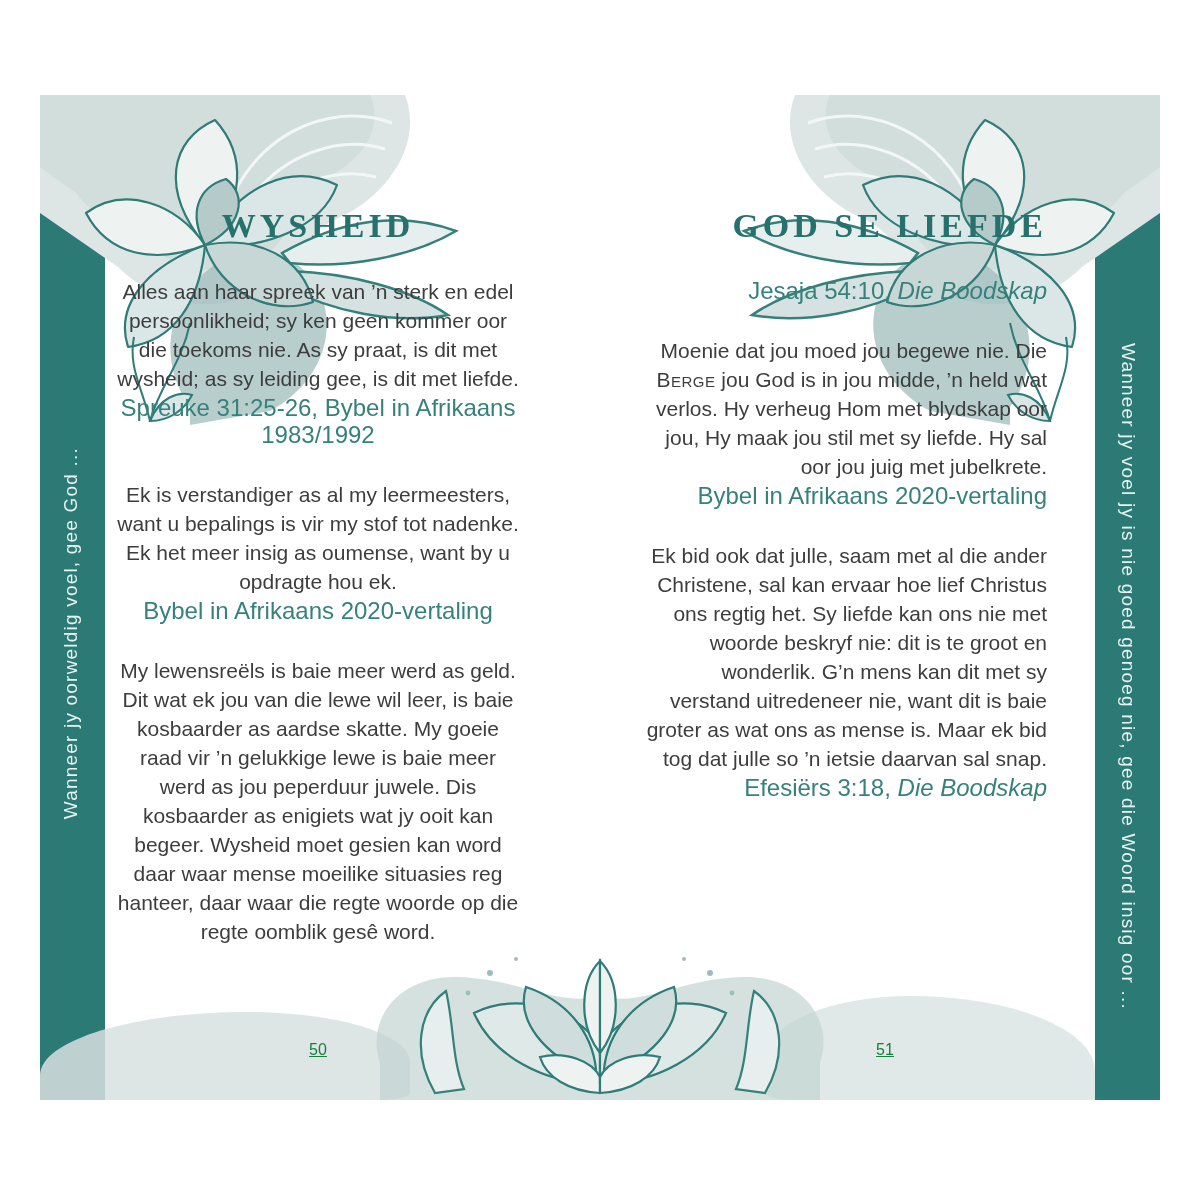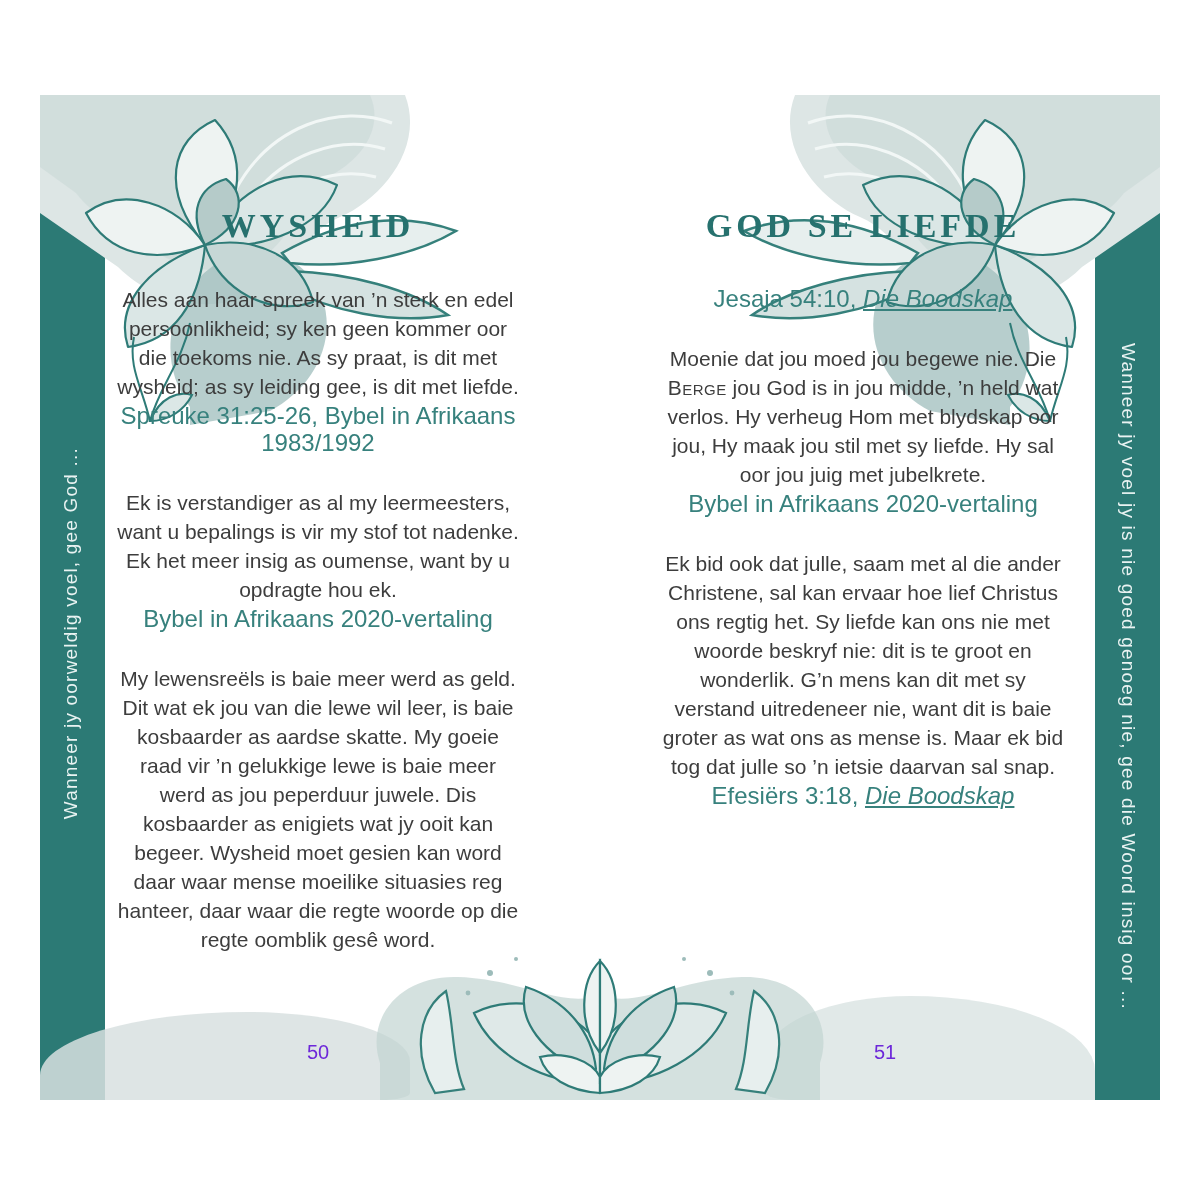--- a/index.html
+++ b/index.html
@@ -37,7 +37,7 @@
   .right-col{left:622px;width:402px;}
 
   .title{
-    margin:0 0 40px 0;
+    margin:0 0 32px 0;
     font-family:"Liberation Serif", serif;
     font-weight:700;font-size:34px;letter-spacing:4px;
     color:#26716e;

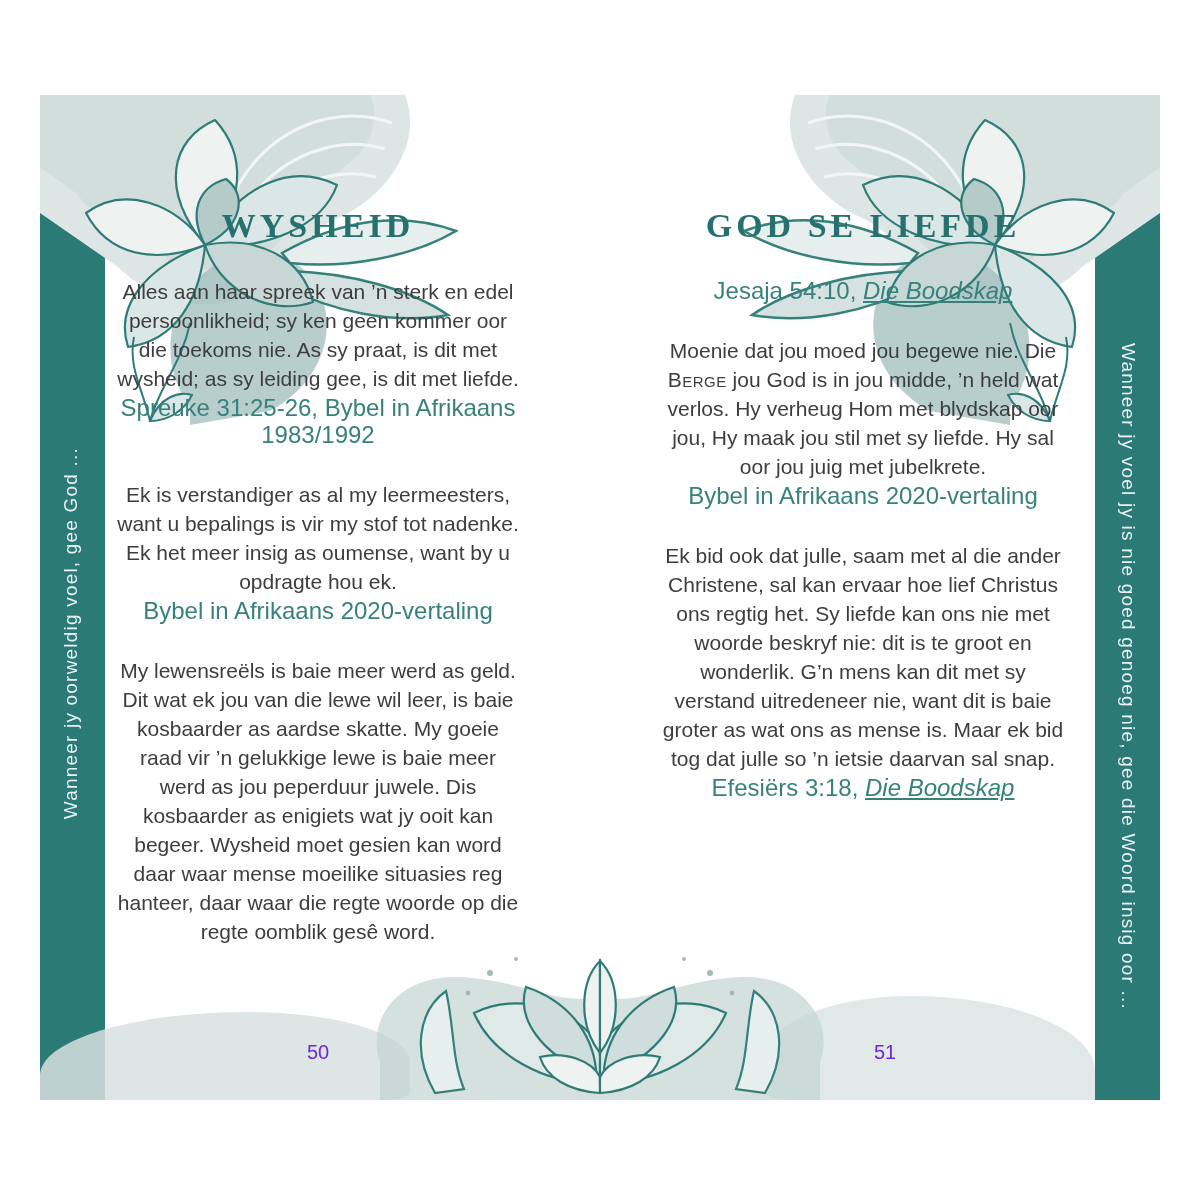--- a/index.html
+++ b/index.html
@@ -34,7 +34,7 @@
 
   .page-col{position:absolute;top:112px;text-align:center;z-index:3;}
   .left-col{left:77px;width:402px;}
-  .right-col{left:622px;width:402px;}
+  .right-col{left:605px;width:402px;text-align:right;}
 
   .title{
     margin:0 0 32px 0;

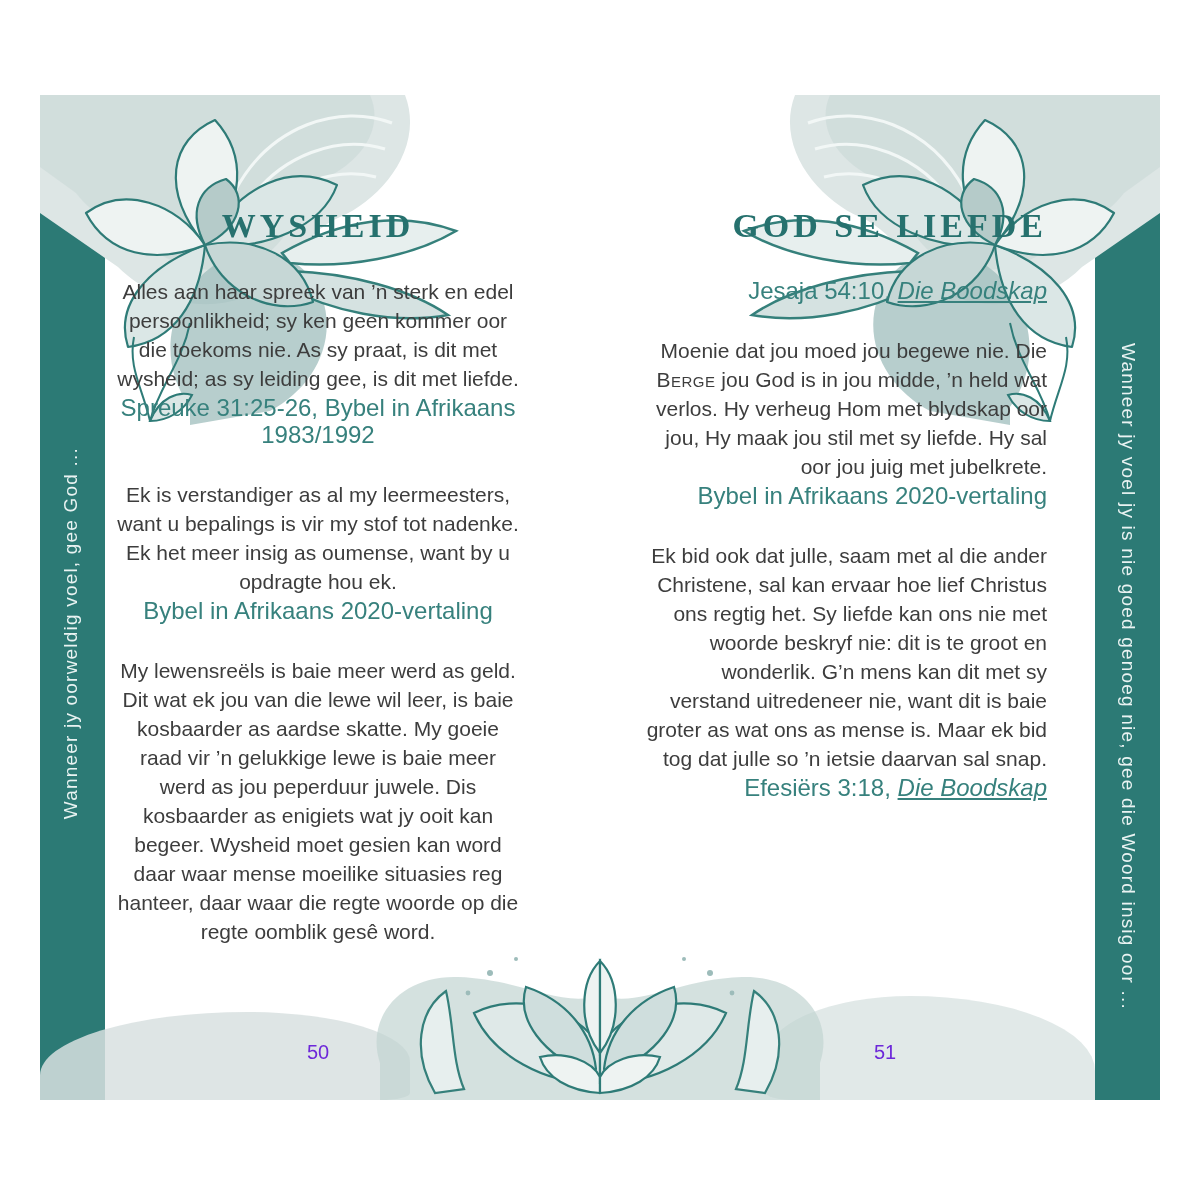--- a/index.html
+++ b/index.html
@@ -45,7 +45,7 @@
   .passage{margin:12px 0 32px 0;}
   .ptext{margin:0;font-size:21px;line-height:29px;color:#3d3d3d;}
   .pref{margin:1px 0 0 0;font-size:24px;line-height:27px;color:#37817d;}
-  .ital{font-style:italic;text-decoration:underline;}
+  .ital{font-style:italic;}
   .smallcaps{font-variant:small-caps;letter-spacing:.5px;}
 
   .pagenum{

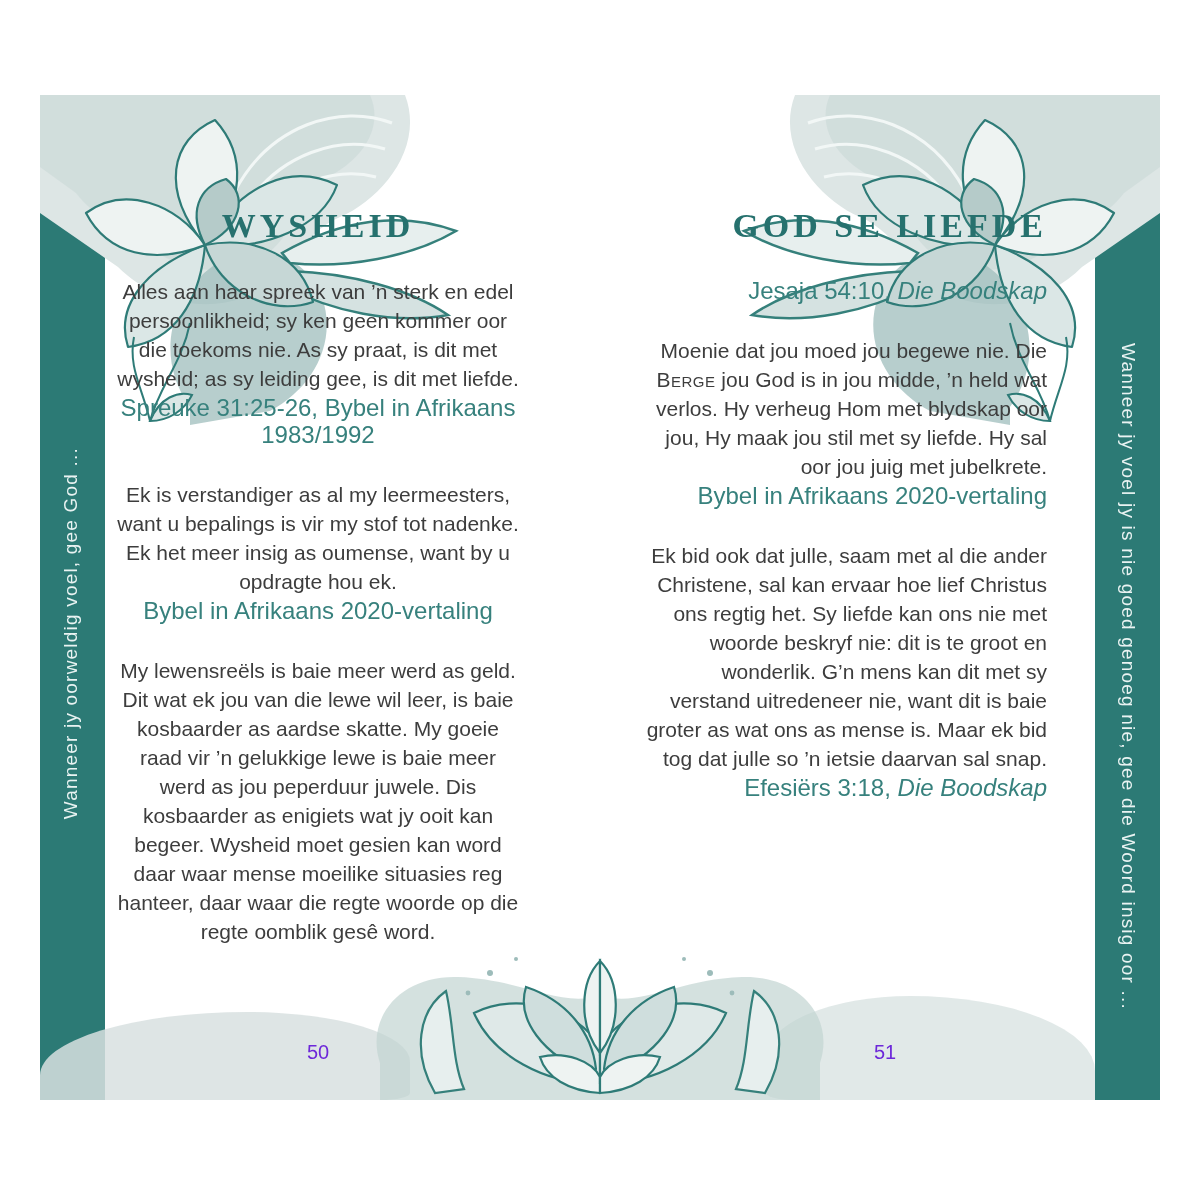--- a/index.html
+++ b/index.html
@@ -50,7 +50,7 @@
 
   .pagenum{
     position:absolute;top:946px;z-index:3;transform:translateX(-50%);
-    font-size:20px;color:#6d28d9;
+    font-size:16px;color:#15803d;text-decoration:underline;
   }
   .pagenum-left{left:278px;}
   .pagenum-right{left:845px;}

